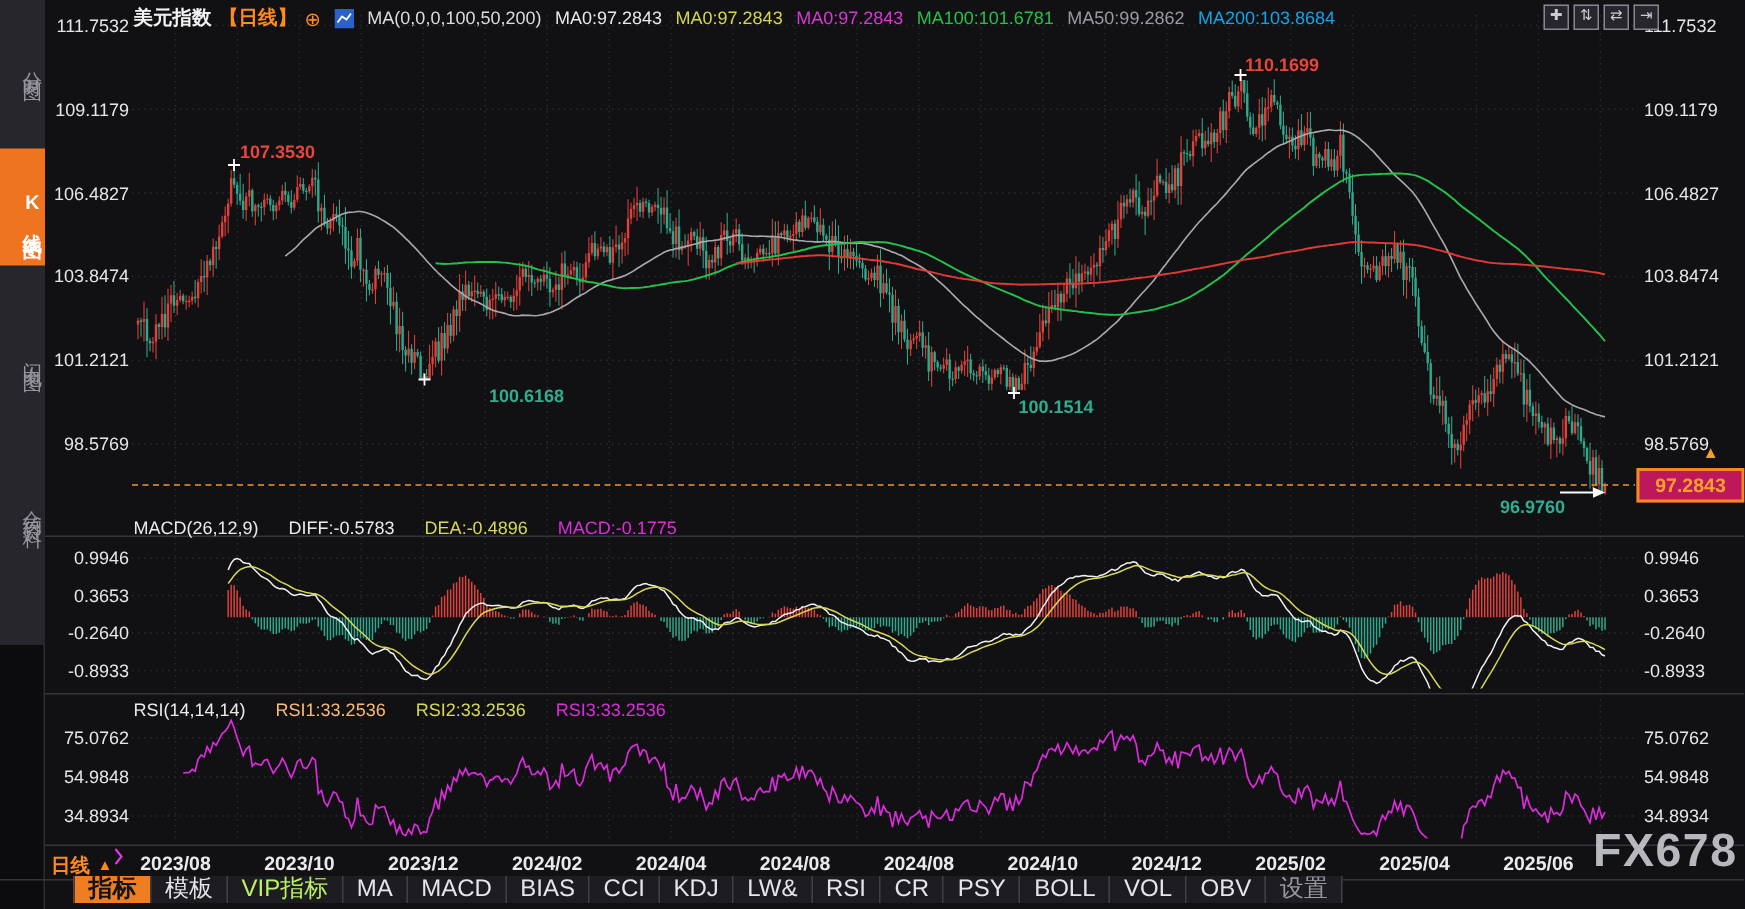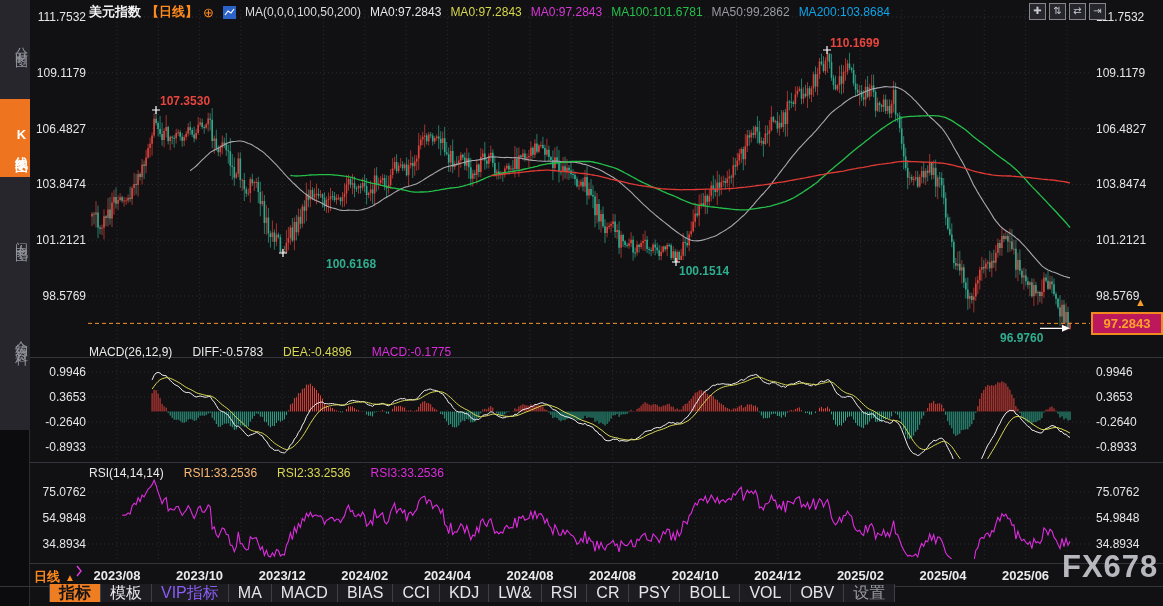--- a/index.html
+++ b/index.html
@@ -39,7 +39,7 @@
   .tab{padding:1px 9px;border-left:1px solid #3f3f47;border-right:1px solid #3f3f47;margin-left:-1px;
        background:#1c1c21;color:#e6e6ea;line-height:15px;cursor:pointer;white-space:nowrap;}
   .tab.active{background:#ef7e22;color:#141414;font-weight:bold;}
-  .tab.vip{color:#8b5cf6;}
+  .tab.vip{color:#bef264;}
   .tab.dim{color:#9a9aa2;}
   #wm{position:absolute;left:1062px;top:549px;font-size:31px;font-weight:bold;color:#cfcfd6;opacity:.88;letter-spacing:1px;z-index:7;}
   svg{position:absolute;left:0;top:0;z-index:1;}

